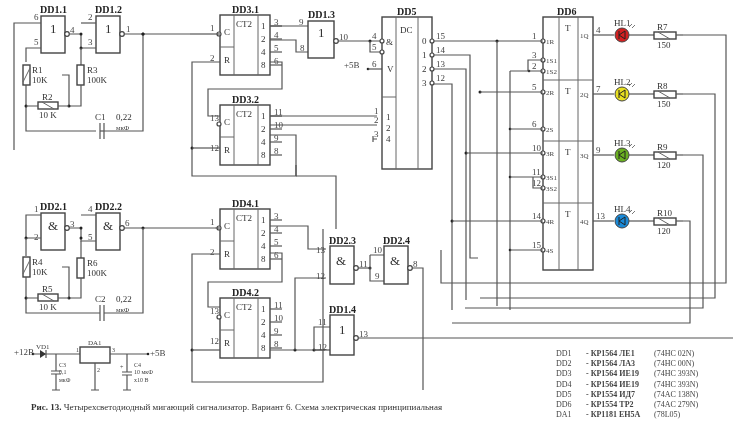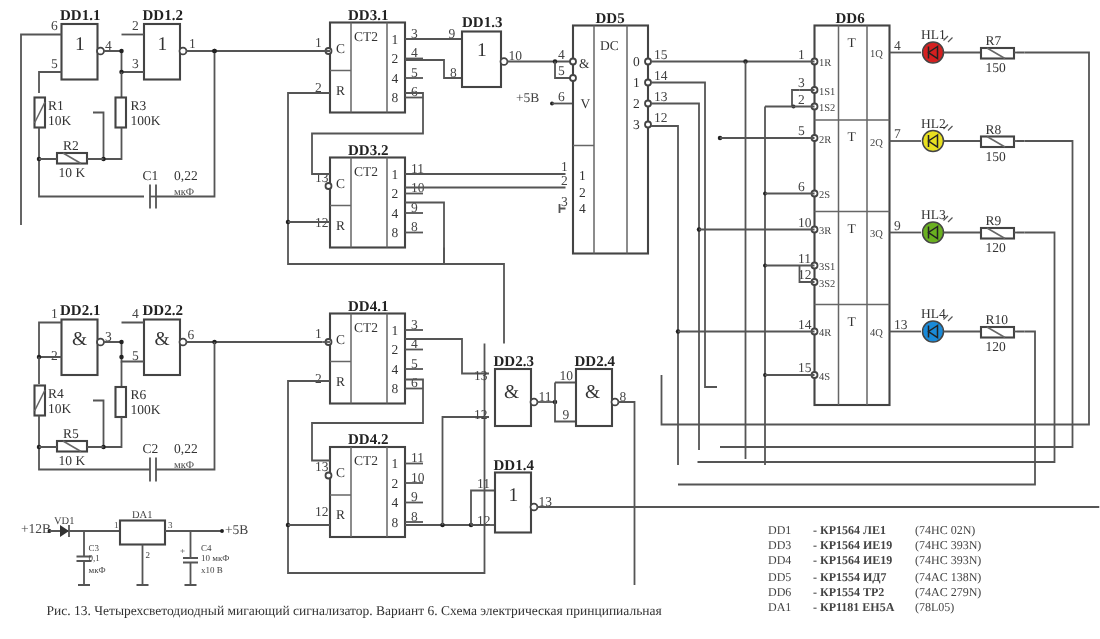--- a/index.html
+++ b/index.html
@@ -19,7 +19,7 @@
   #caption { position:absolute; left:6px; top:402px; font-size:9px; color:#333; font-family:"Liberation Serif", serif; white-space:nowrap; }
   #caption b { font-weight:normal;padding-left:25px; }
   #parts { position:absolute; left:512px; top:349px; font-size:8px; color:#444; font-family:"Liberation Serif", serif; line-height:10.2px; }
-  #parts .row { display:flex; white-space:nowrap; }
+  #parts .row { display:flex; white-space:nowrap;margin-left:44px; }
   #parts .c1 { width:30px; }
   #parts .c2 { width:68px;font-weight:bold; }
 </style>

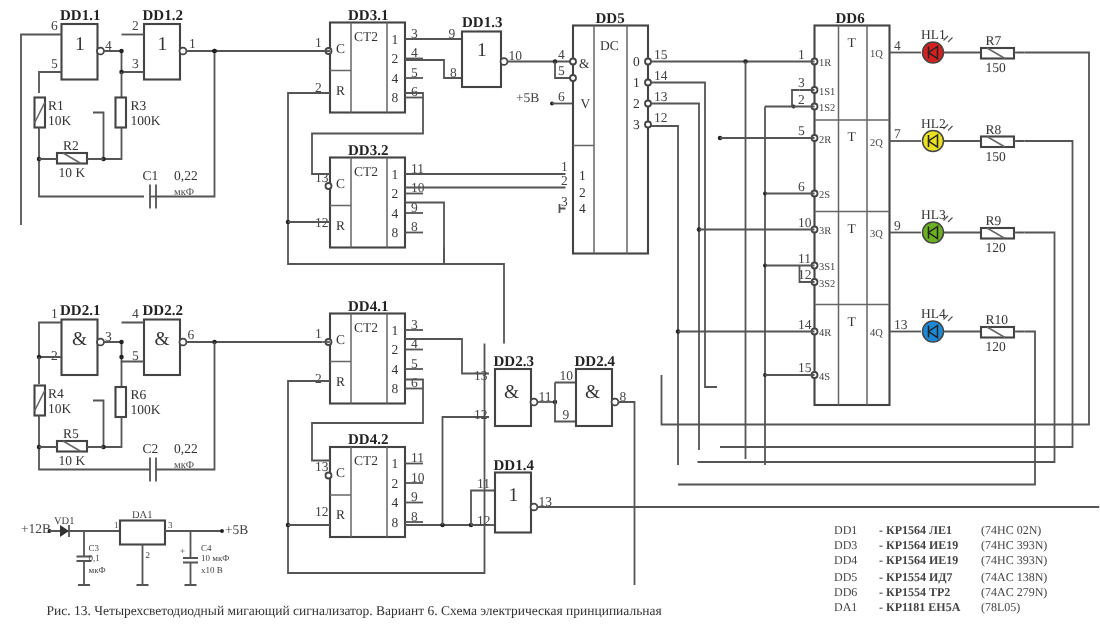--- a/index.html
+++ b/index.html
@@ -538,6 +538,11 @@
       <span class="c3">(74HC 02N)</span>
     </div>
     <div class="row">
+      <span class="c1">DD2</span>
+      <span class="c2">- КР1564 ЛА3</span>
+      <span class="c3">(74HC 00N)</span>
+    </div>
+    <div class="row">
       <span class="c1">DD3</span>
       <span class="c2">- КР1564 ИЕ19</span>
       <span class="c3">(74HC 393N)</span>

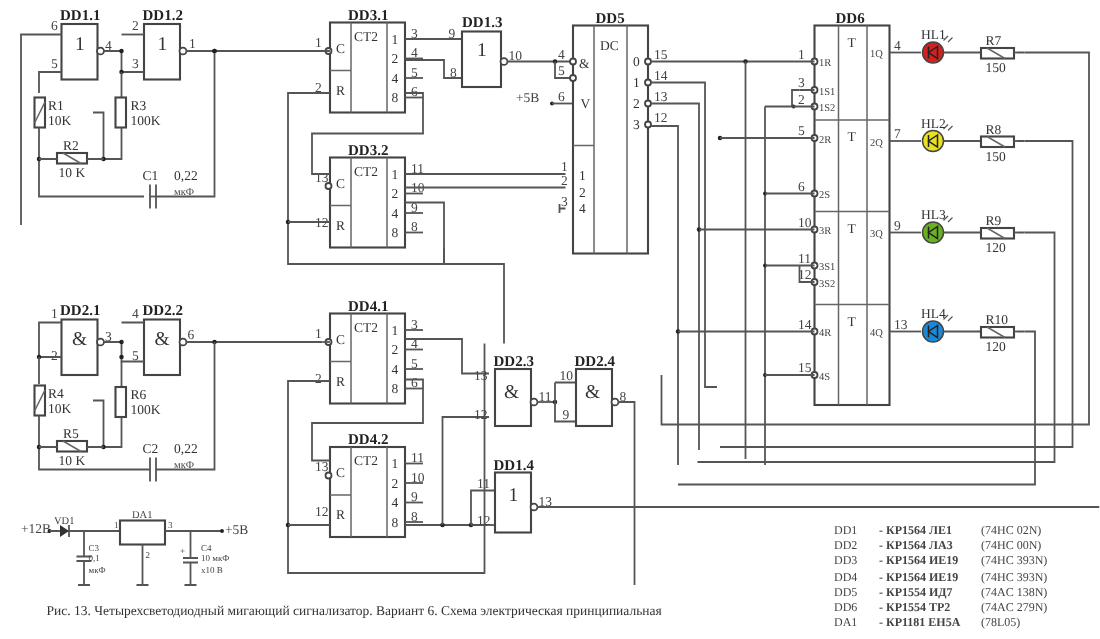--- a/index.html
+++ b/index.html
@@ -17,7 +17,7 @@
   .bub { fill:#fff; stroke:#444; stroke-width:1.2; }
   .tiny { font-family:"Liberation Serif", serif; font-size:6px; fill:#444; }
   #caption { position:absolute; left:6px; top:402px; font-size:9px; color:#333; font-family:"Liberation Serif", serif; white-space:nowrap; }
-  #caption b { font-weight:normal;padding-left:25px; }
+  #caption b { font-weight:bold;padding-left:25px; }
   #parts { position:absolute; left:512px; top:349px; font-size:8px; color:#444; font-family:"Liberation Serif", serif; line-height:10.2px; }
   #parts .row { display:flex; white-space:nowrap;margin-left:44px; }
   #parts .c1 { width:30px; }

